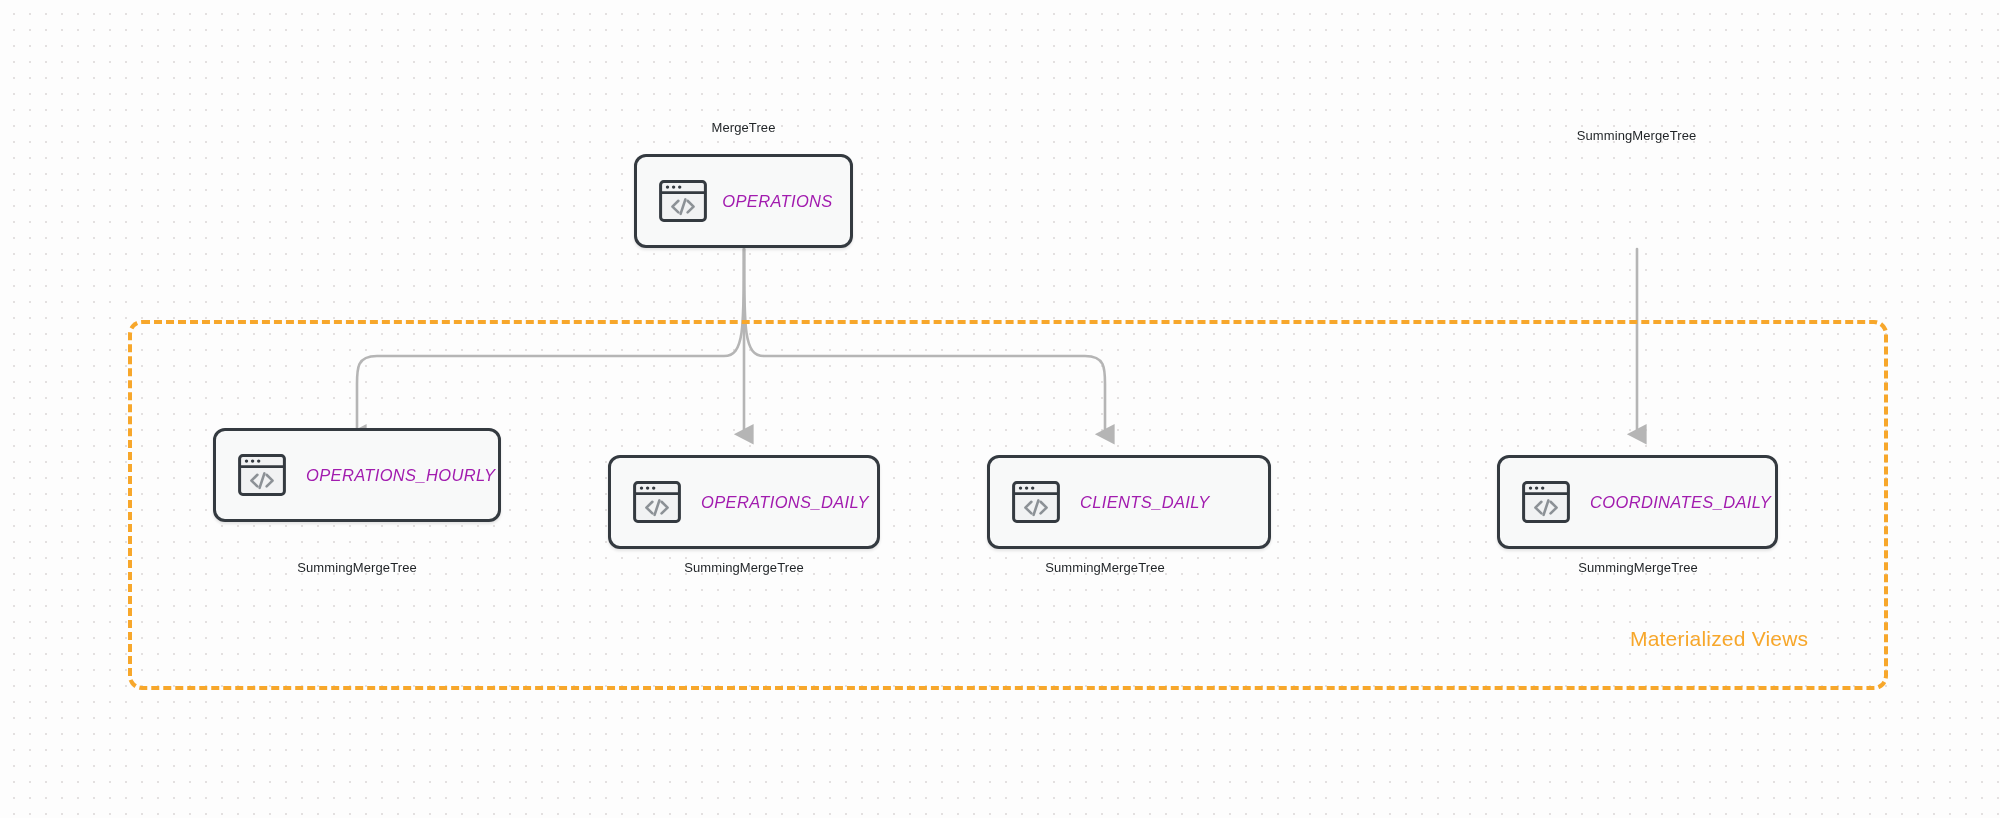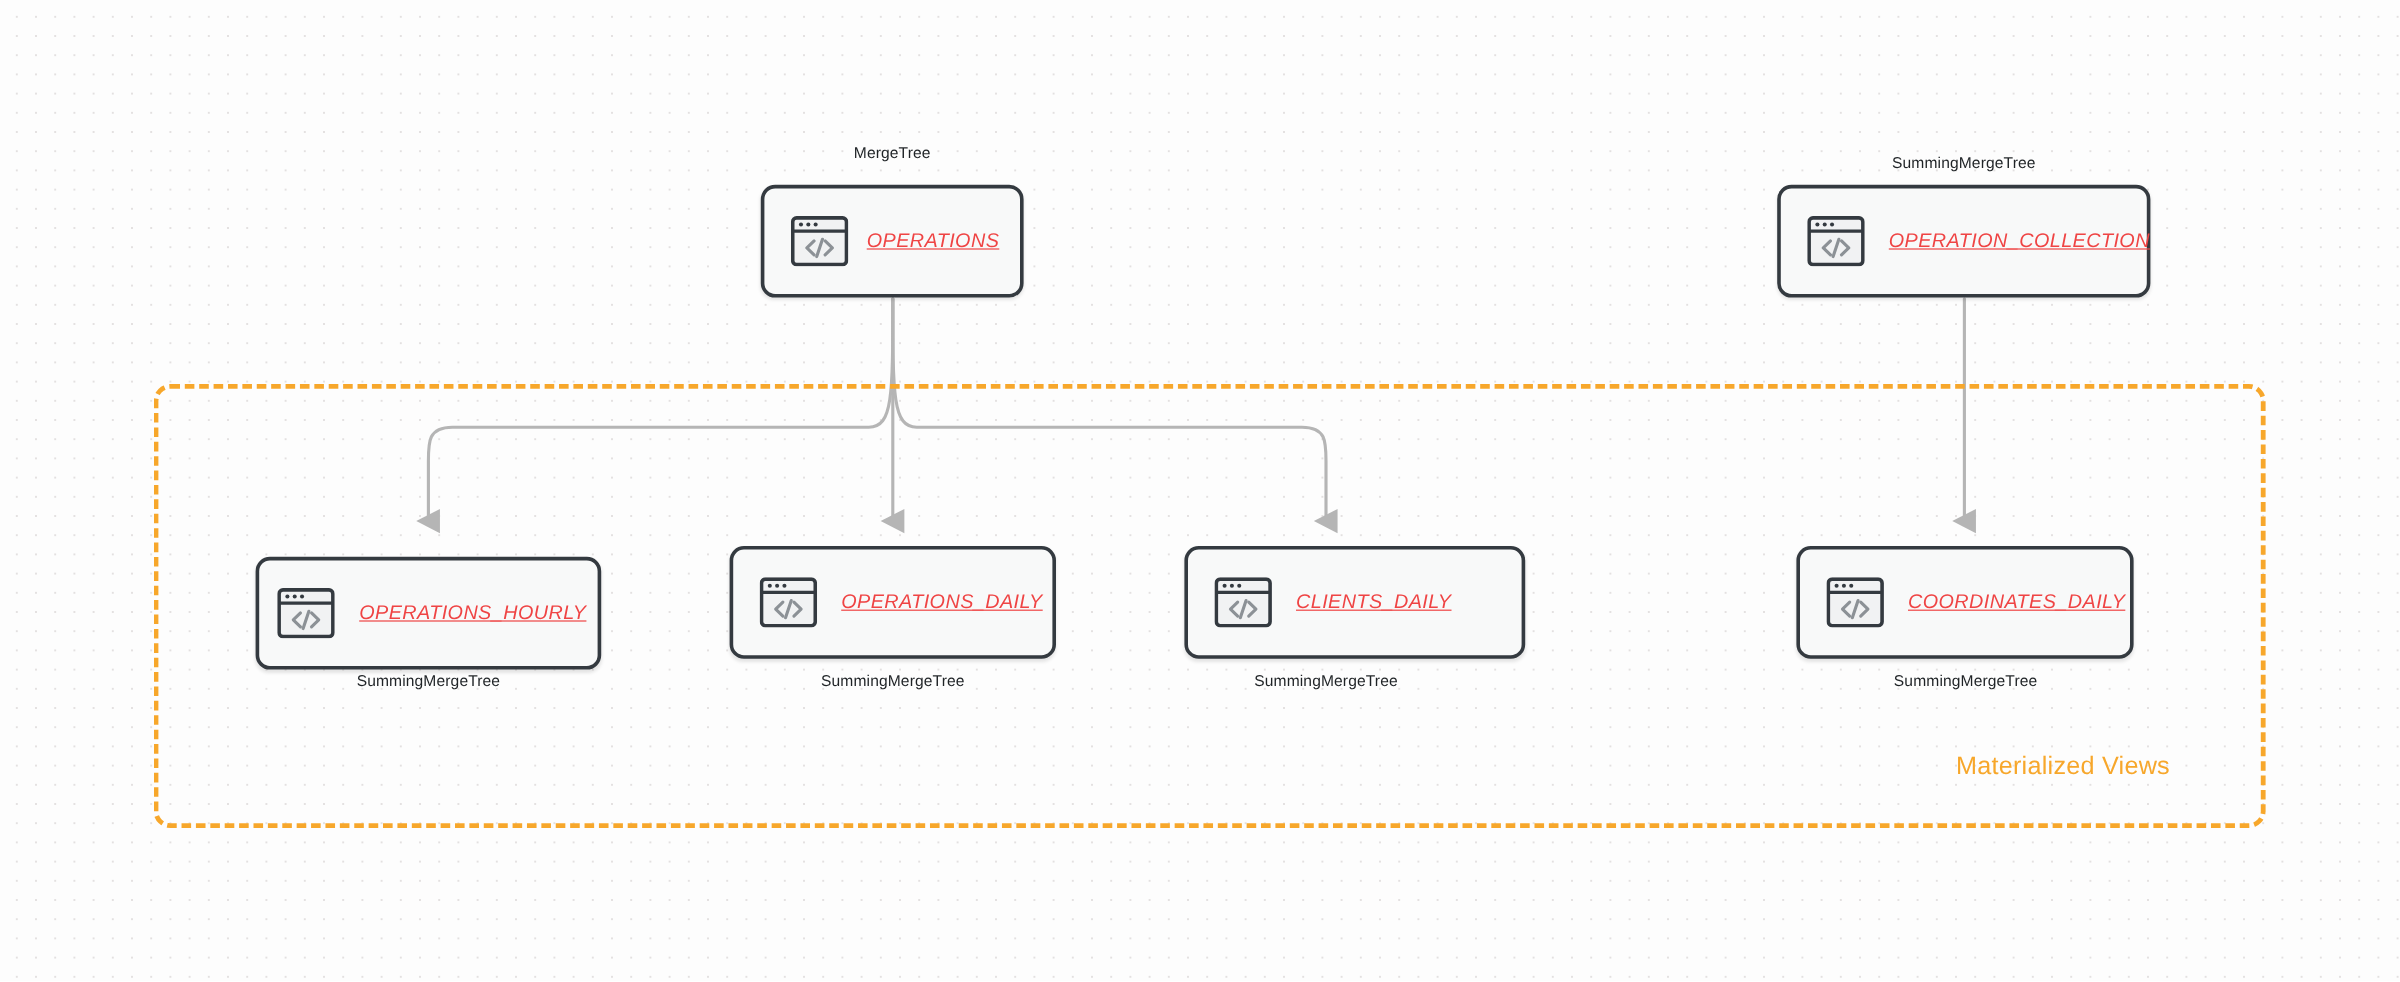--- a/index.html
+++ b/index.html
@@ -68,10 +68,9 @@
     margin-right: 16px;
     font-size: 16.5px;
     font-style: italic;
-    color: #ef4444;
+    color: #a21caf;
     letter-spacing: 0.35px;
     white-space: nowrap;
-    text-decoration: underline;
   }
   .node.center .node-label {
     text-align: center;

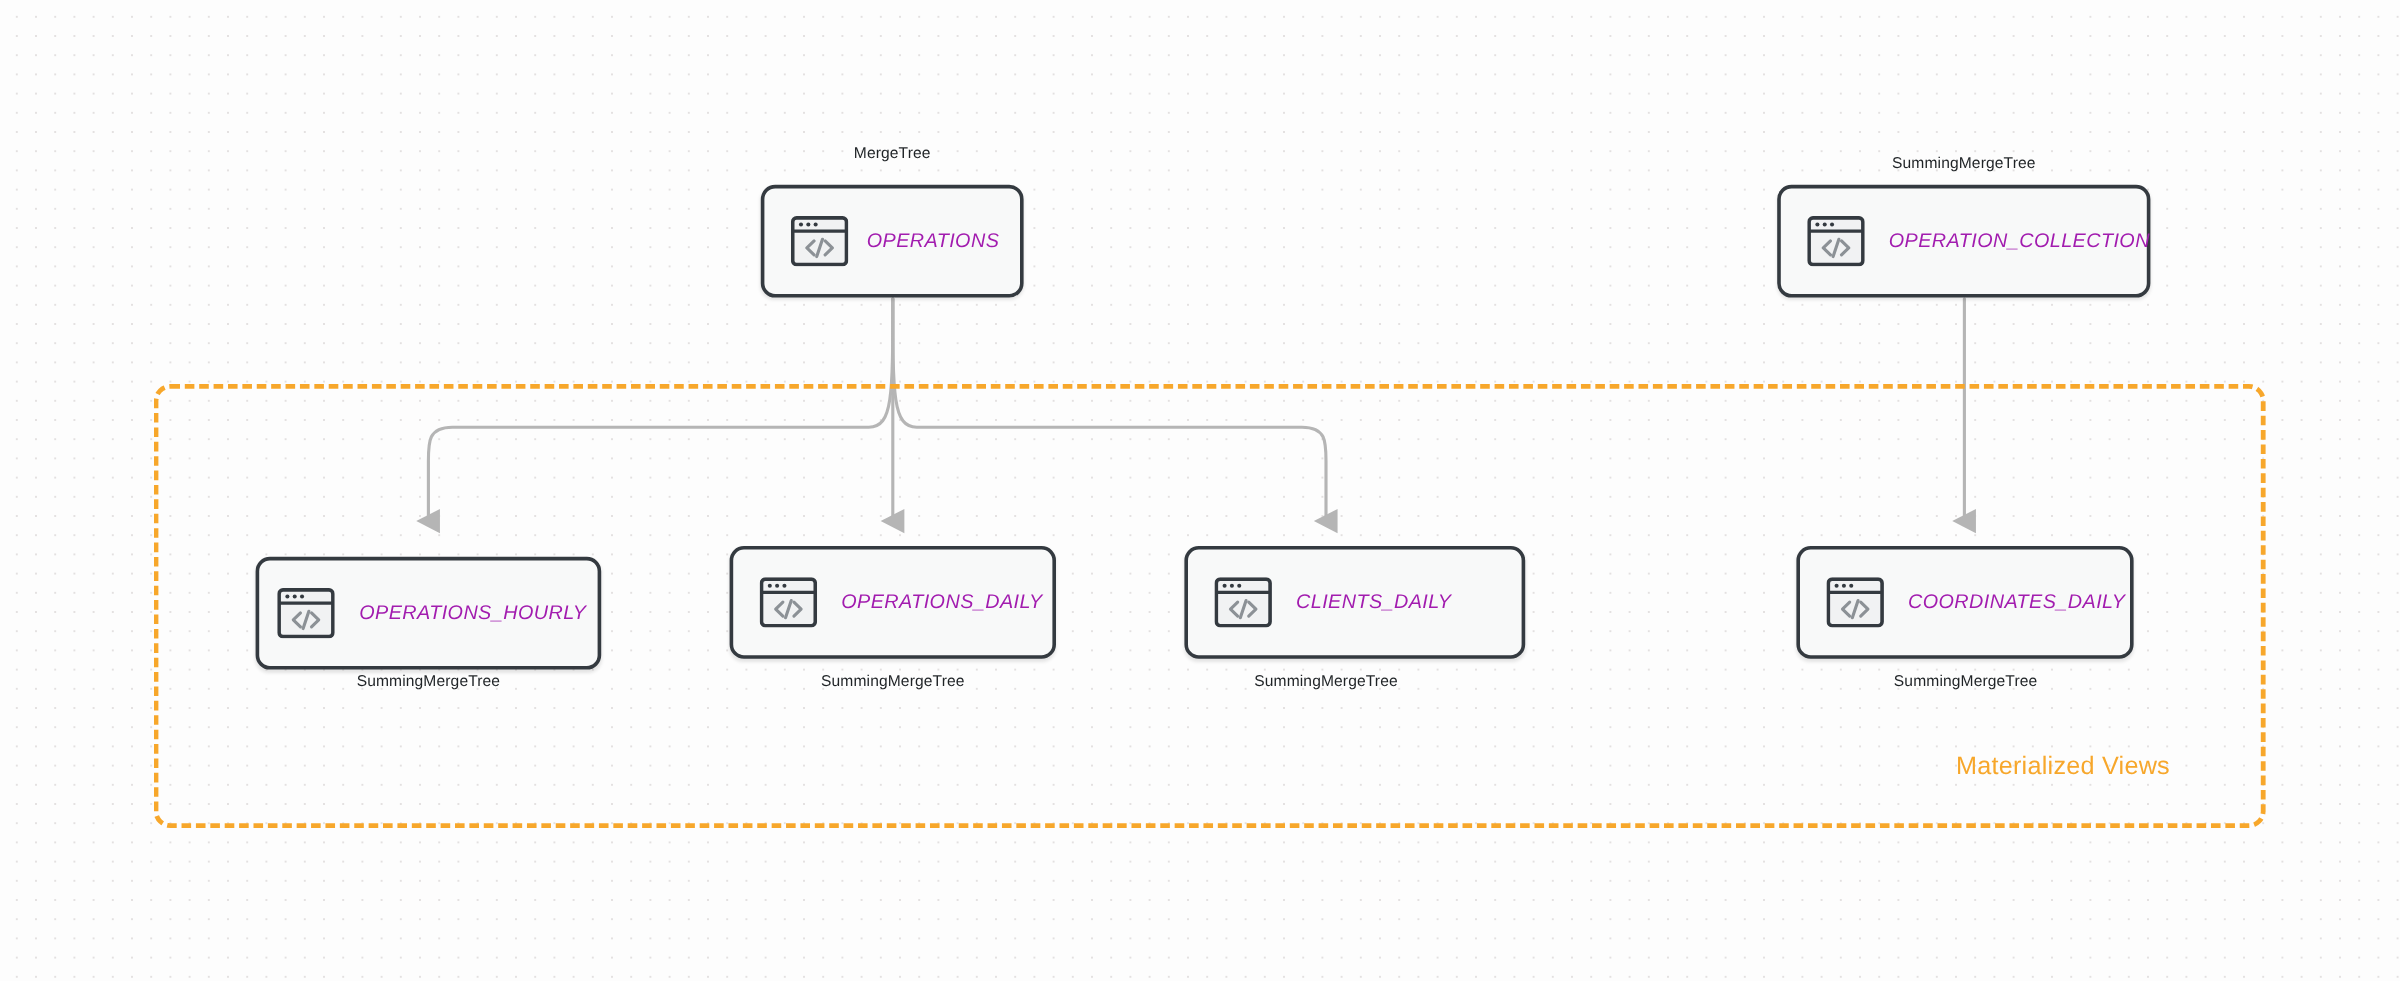--- a/index.html
+++ b/index.html
@@ -130,19 +130,6 @@
   </div>
 
   <div class="engine-caption" style="left:1481px; top:128px; width:311px;">SummingMergeTree</div>
-  <div class="node" style="left:1481px; top:154px; width:311px; height:94px;">
-    <svg class="node-icon" viewBox="0 0 48 42">
-      <rect x="1.6" y="1.6" width="44.8" height="38.8" rx="3.2" fill="#f1f2f3" stroke="#343a40" stroke-width="3"></rect>
-      <path d="M 1.6 12.6 L 46.4 12.6" stroke="#343a40" stroke-width="2.6"></path>
-      <circle cx="8.5" cy="7.1" r="1.7" fill="#343a40"></circle>
-      <circle cx="14.6" cy="7.1" r="1.7" fill="#343a40"></circle>
-      <circle cx="20.7" cy="7.1" r="1.7" fill="#343a40"></circle>
-      <path d="M 19.4 20.8 L 13.4 26.6 L 19.4 32.4" fill="none" stroke="#8c9196" stroke-width="2.6" stroke-linecap="round" stroke-linejoin="round"></path>
-      <path d="M 28.6 20.8 L 34.6 26.6 L 28.6 32.4" fill="none" stroke="#8c9196" stroke-width="2.6" stroke-linecap="round" stroke-linejoin="round"></path>
-      <path d="M 26.4 19.4 L 21.6 33.8" fill="none" stroke="#8c9196" stroke-width="2.6" stroke-linecap="round"></path>
-    </svg>
-    <span class="node-label">OPERATION_COLLECTION</span>
-  </div>
 
   <div class="node" style="left:213px; top:464px; width:288px; height:94px;justify-content:center;">
     <svg class="node-icon" viewBox="0 0 48 42">

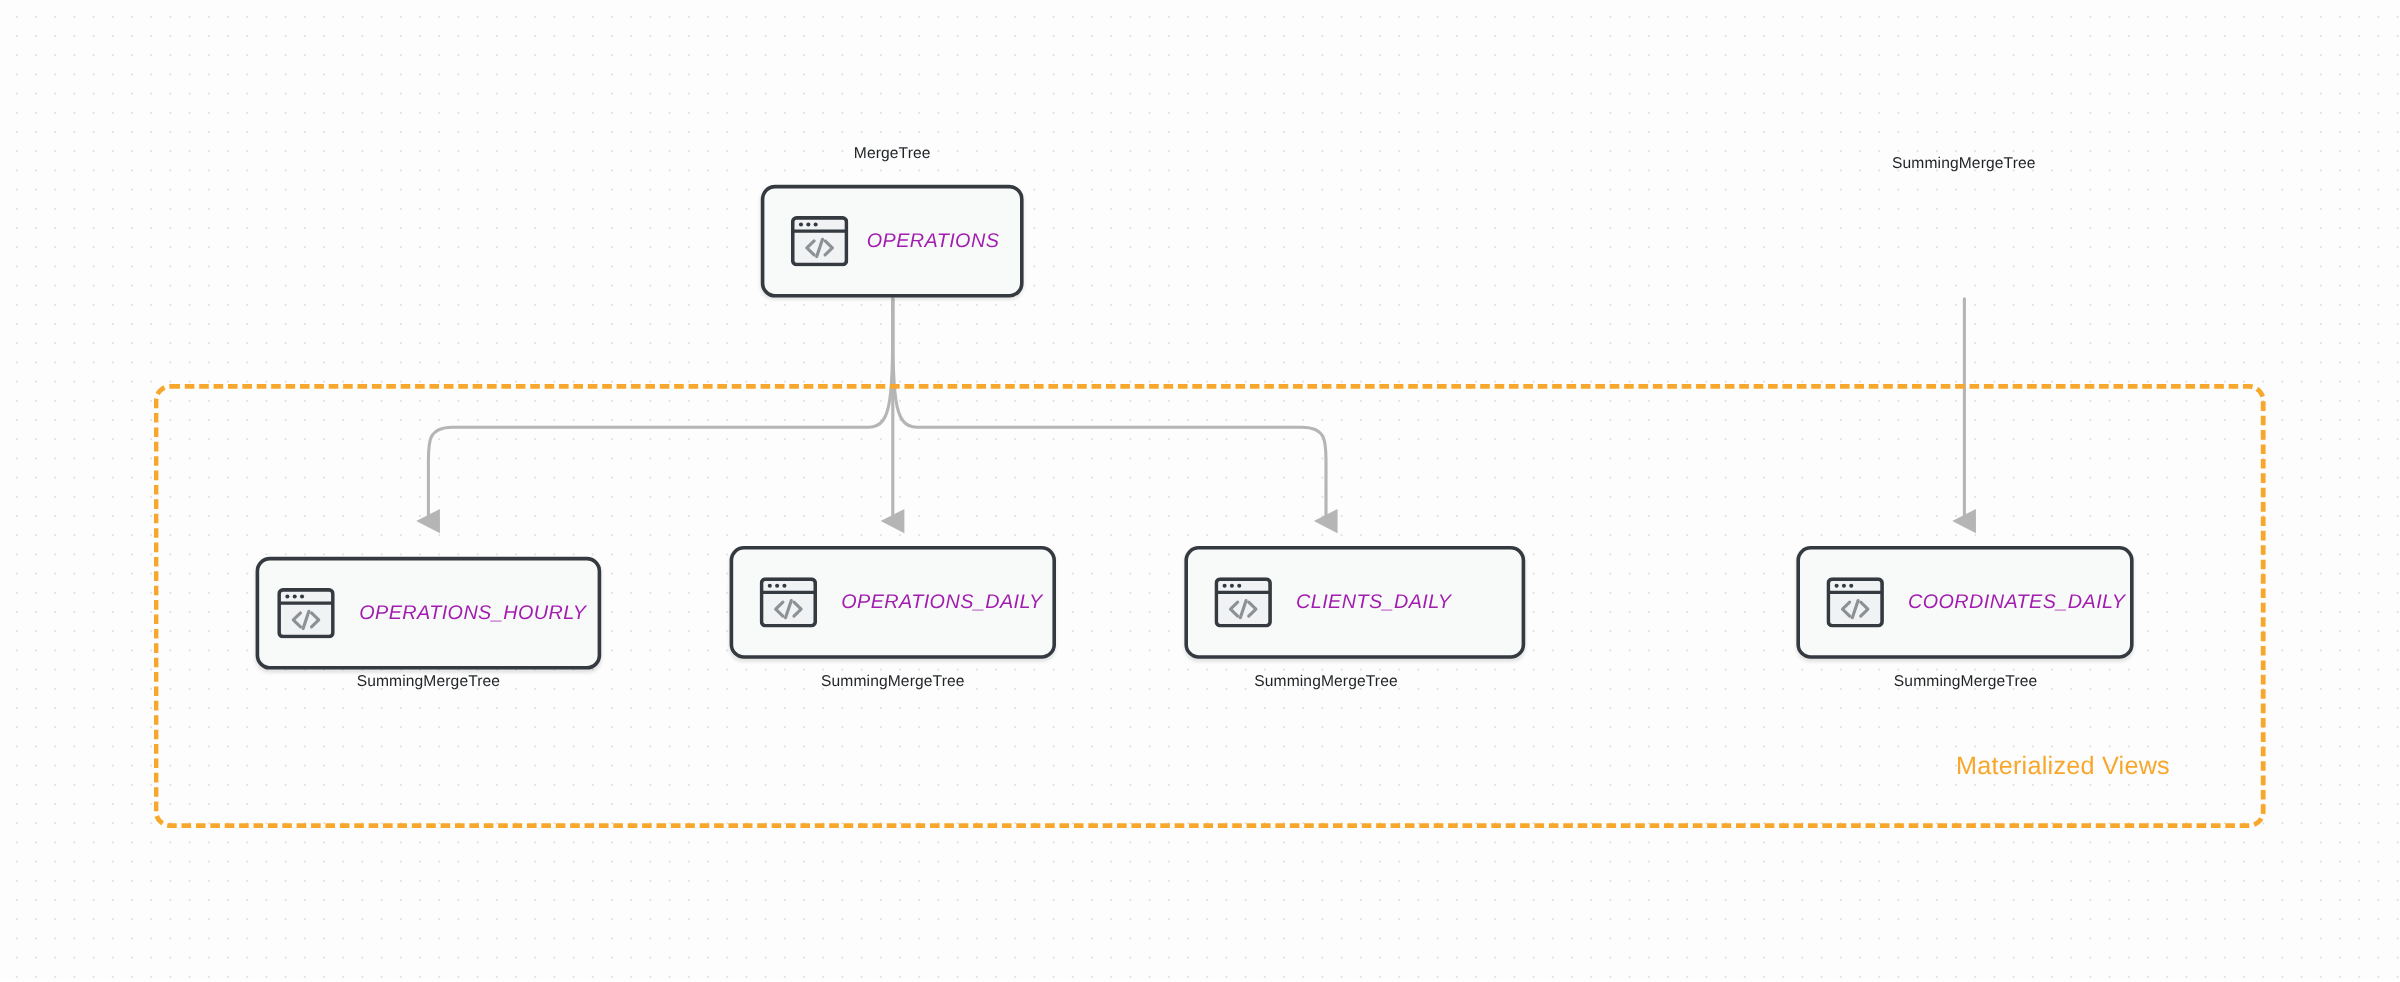--- a/index.html
+++ b/index.html
@@ -131,7 +131,7 @@
 
   <div class="engine-caption" style="left:1481px; top:128px; width:311px;">SummingMergeTree</div>
 
-  <div class="node" style="left:213px; top:464px; width:288px; height:94px;justify-content:center;">
+  <div class="node" style="left:213px; top:428px; width:288px; height:94px;">
     <svg class="node-icon" viewBox="0 0 48 42">
       <rect x="1.6" y="1.6" width="44.8" height="38.8" rx="3.2" fill="#f1f2f3" stroke="#343a40" stroke-width="3"></rect>
       <path d="M 1.6 12.6 L 46.4 12.6" stroke="#343a40" stroke-width="2.6"></path>

